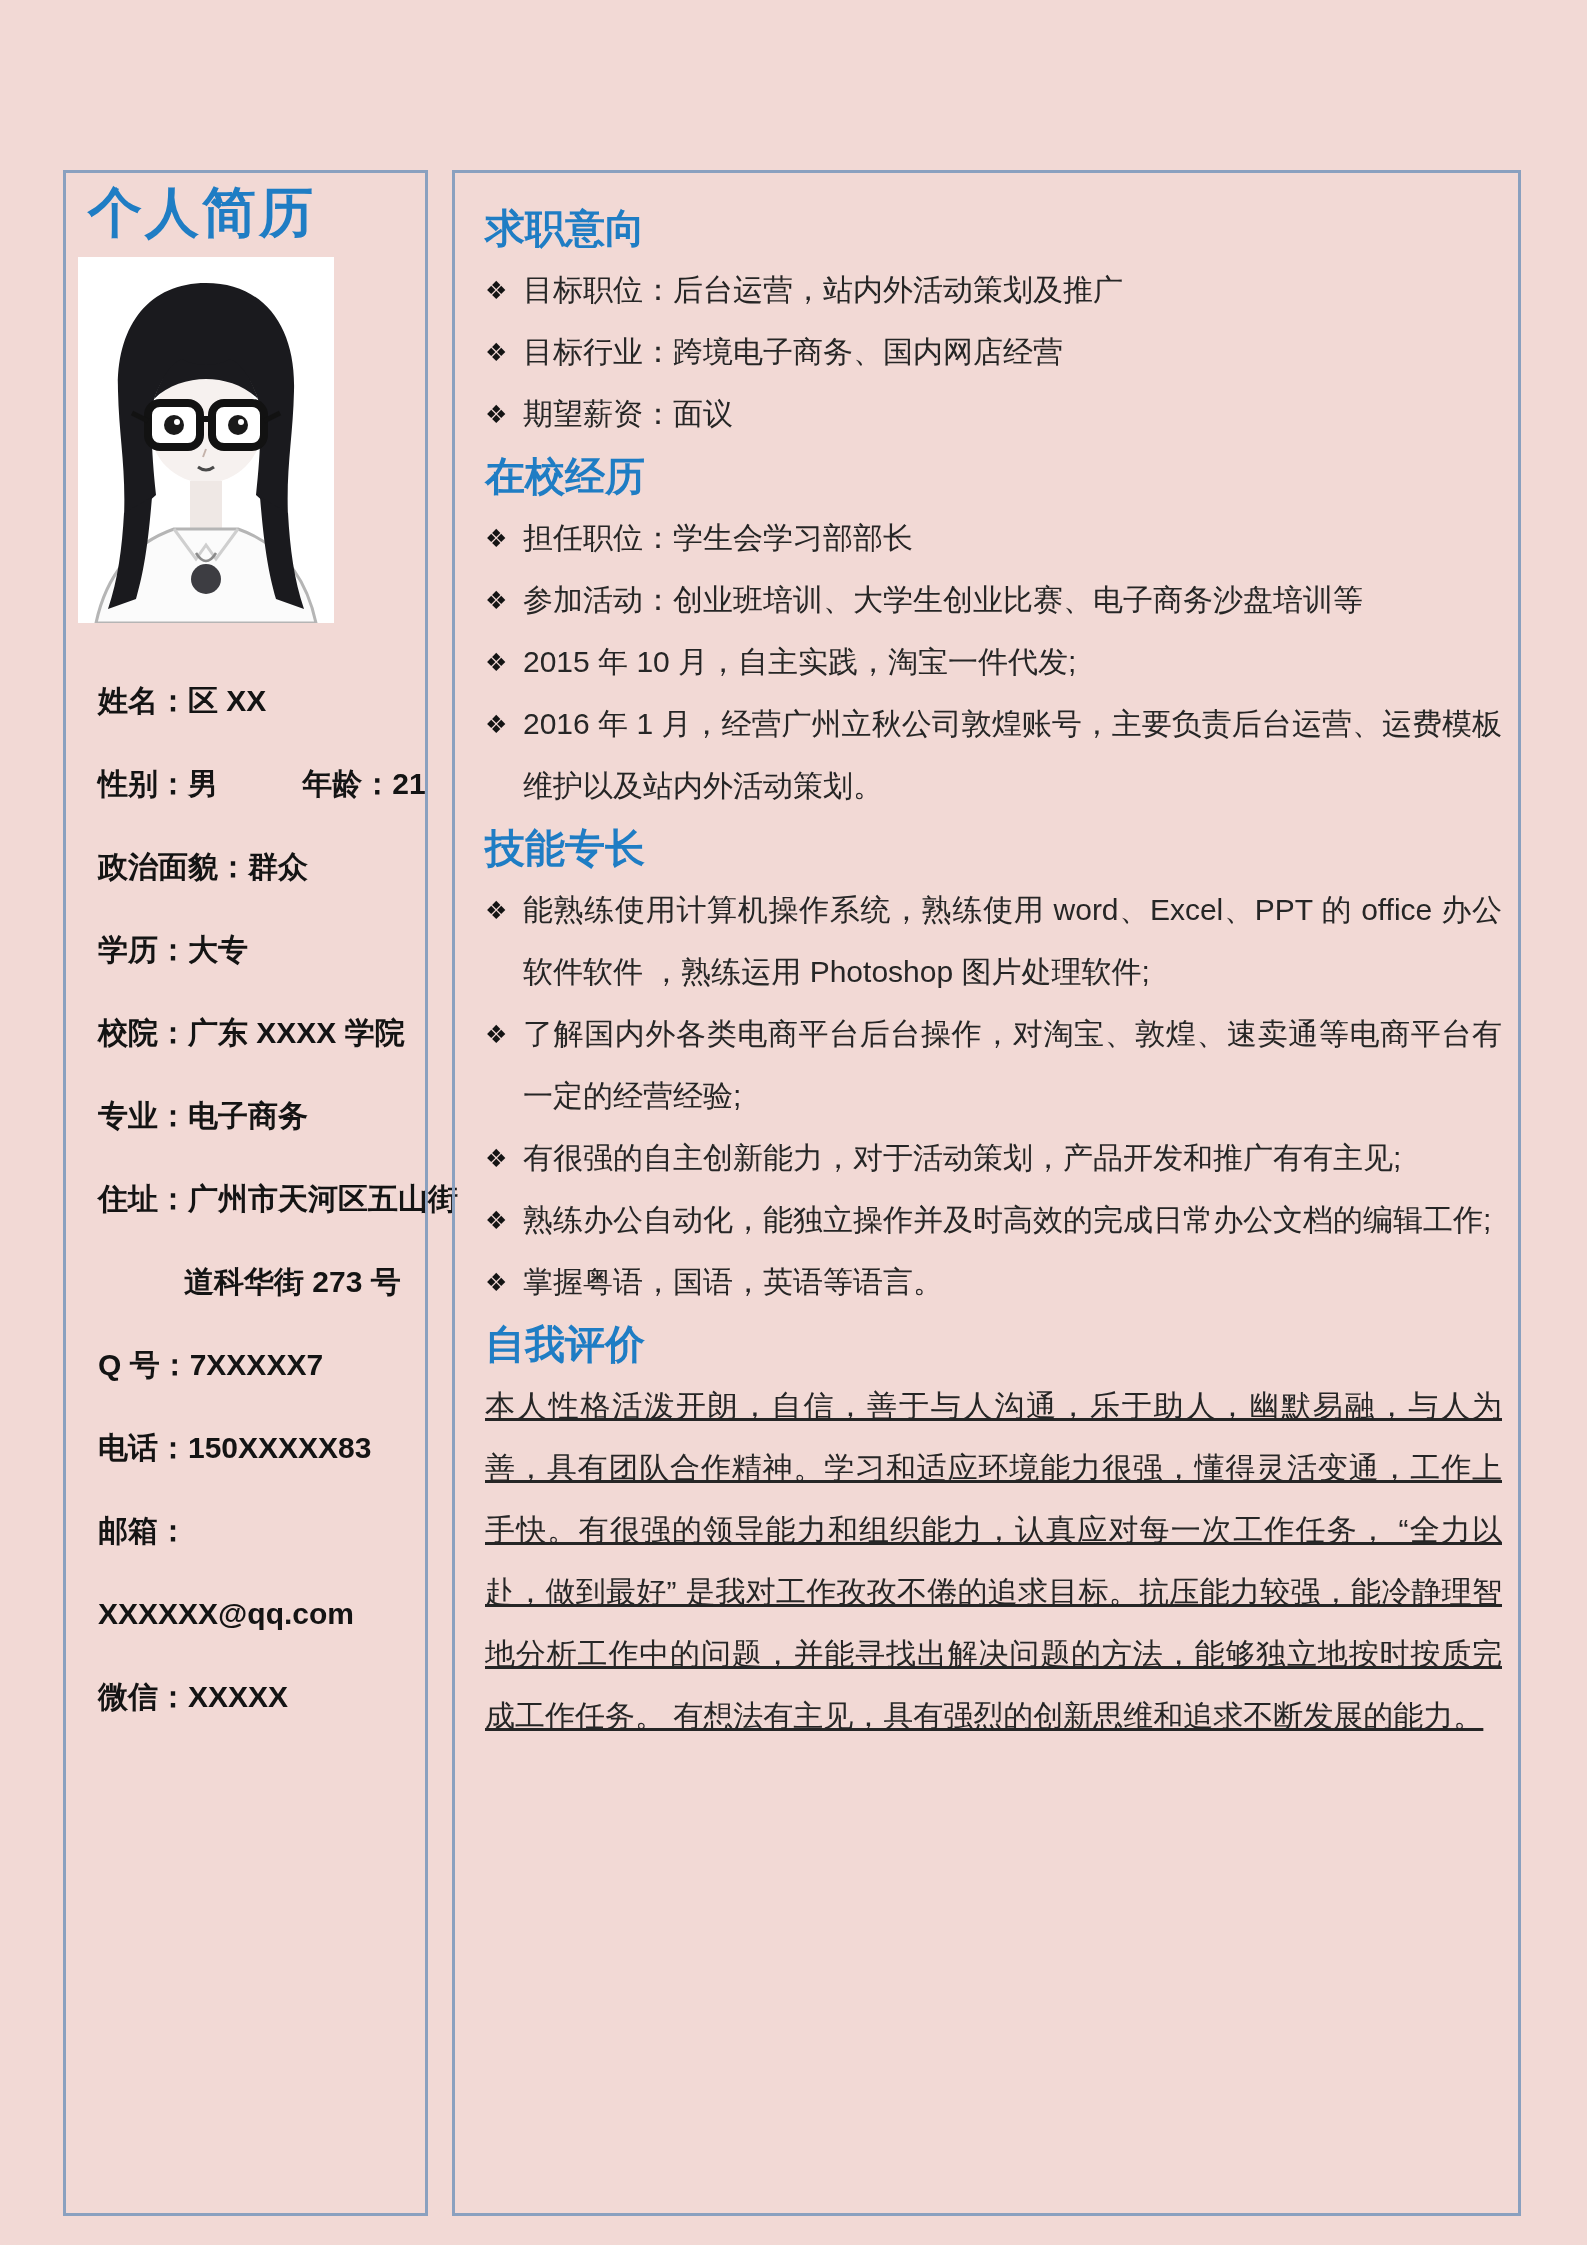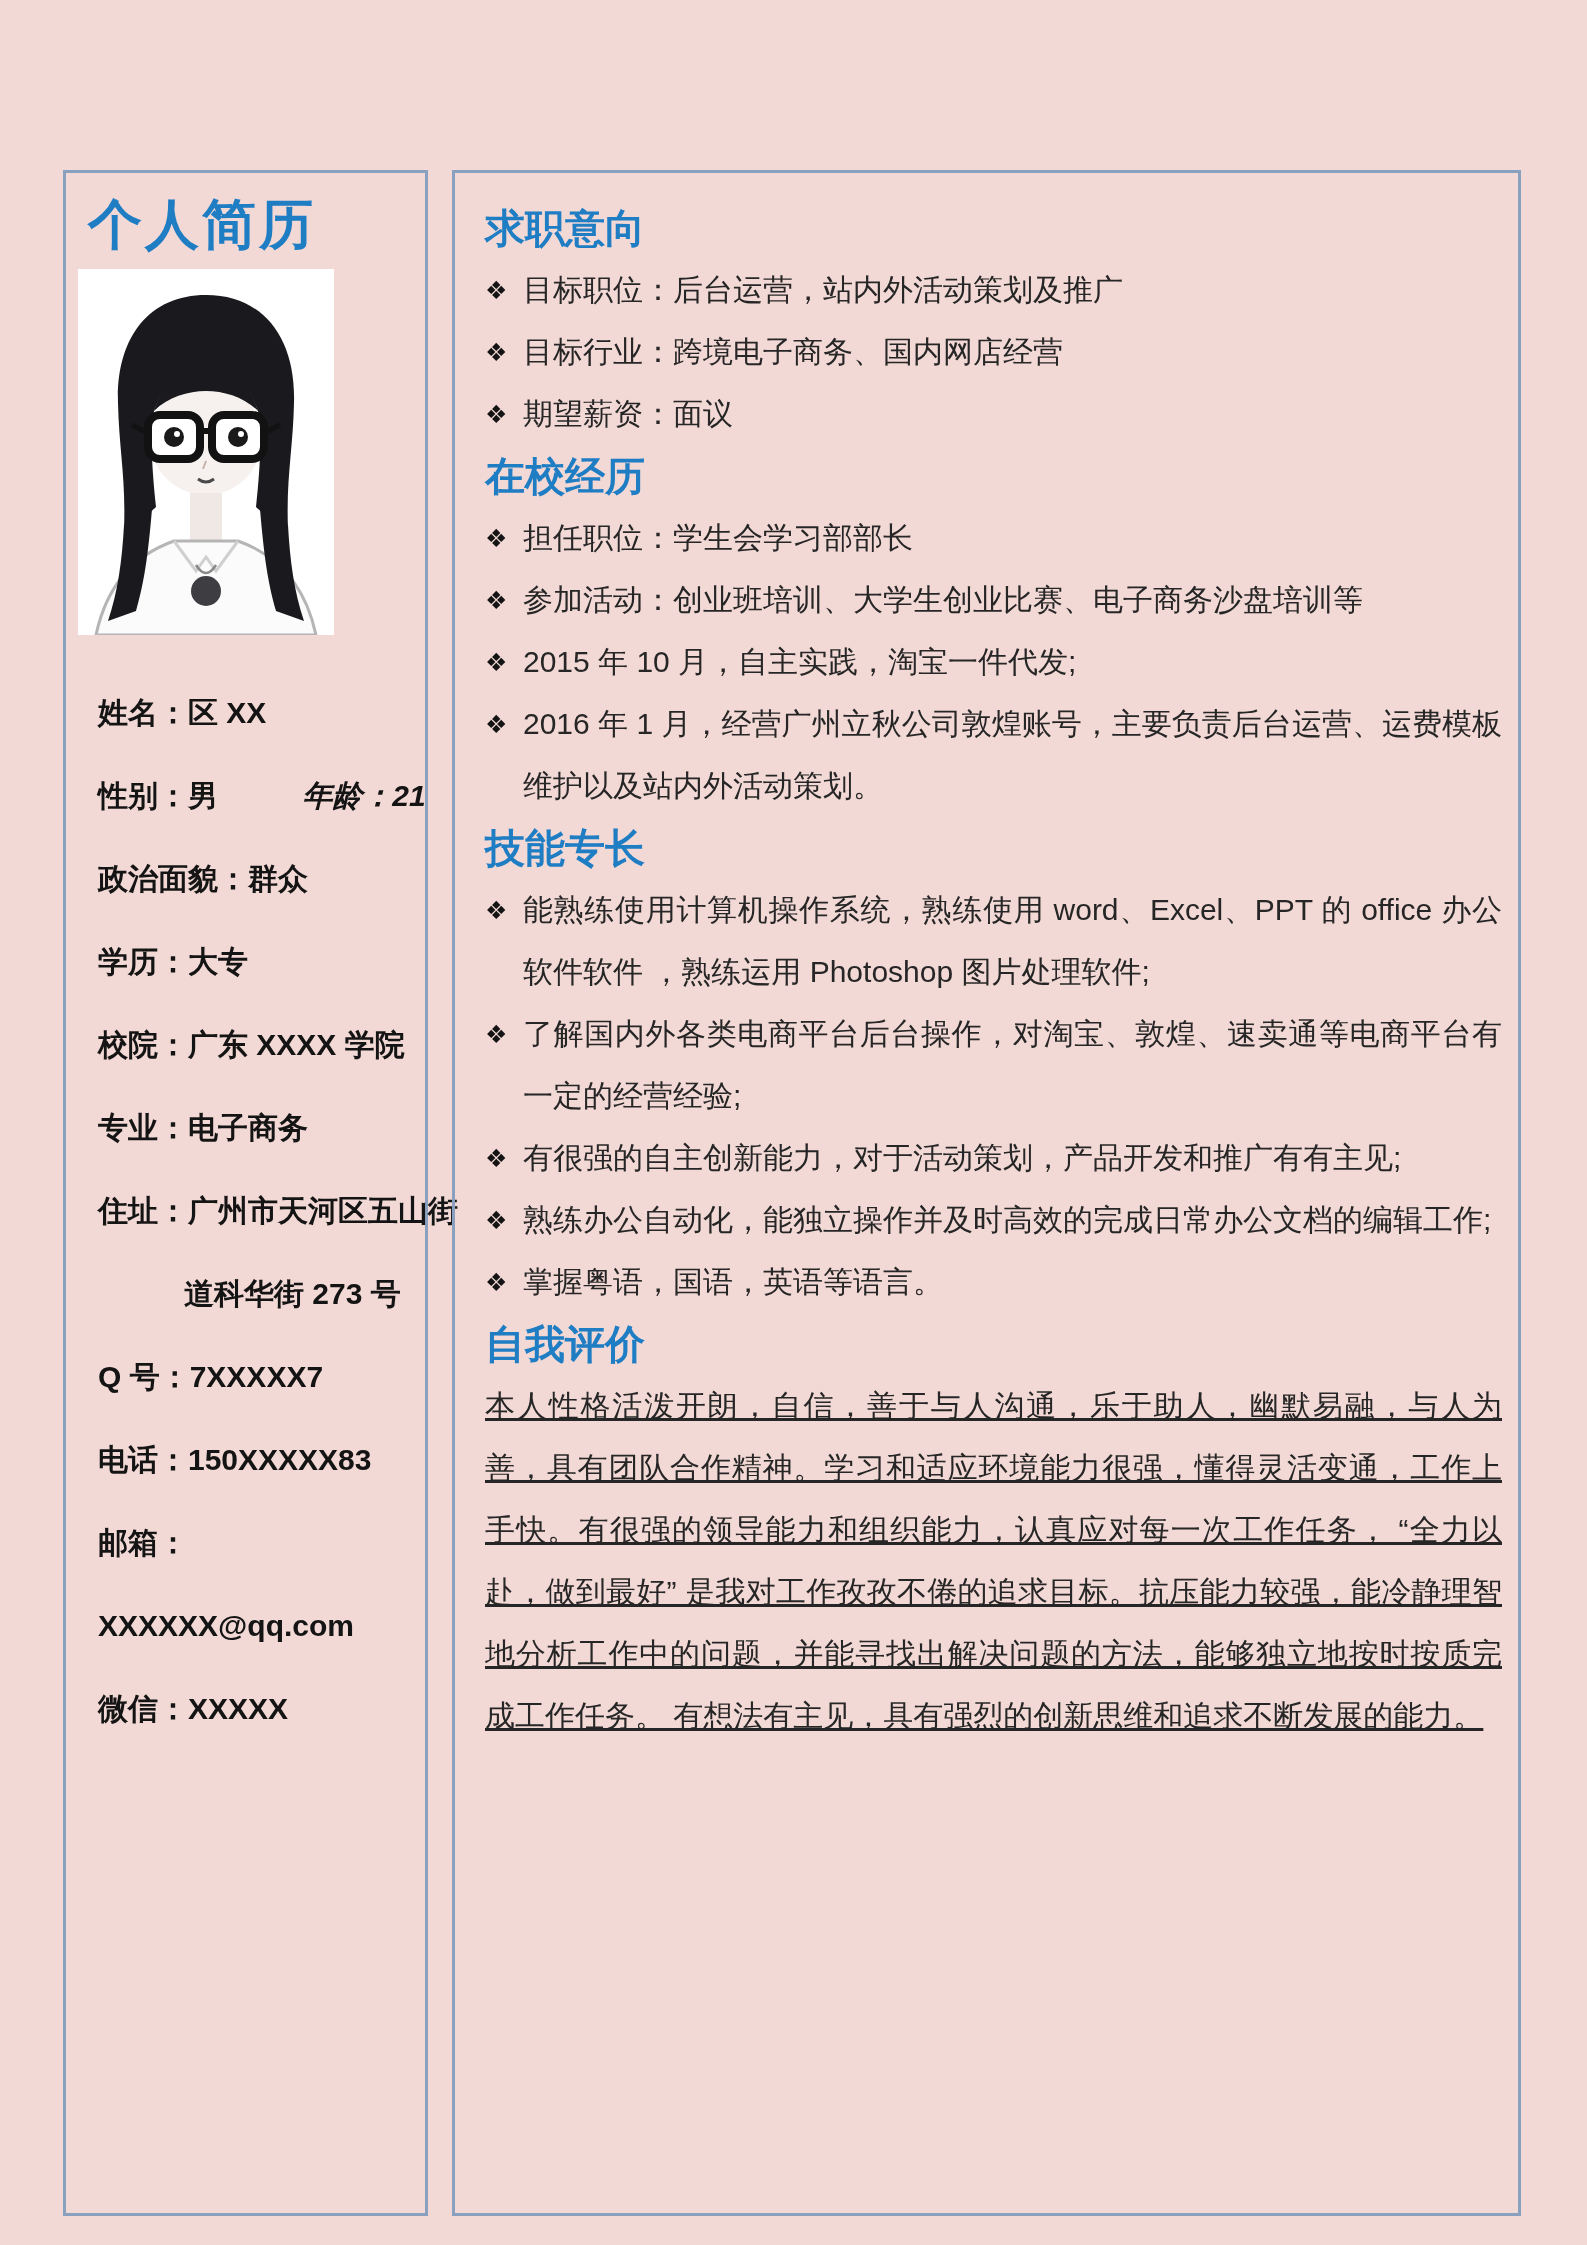--- a/index.html
+++ b/index.html
@@ -16,7 +16,7 @@
     border:3px solid #8aa0bf;
     background:transparent;
   }
-  .left-panel  { left:63px;  width:365px; height:2046px; padding-top:16px; }
+  .left-panel  { left:63px;  width:365px; height:2046px; padding-top:4px; }
   .right-panel { left:452px; width:1069px; height:2046px; padding:24px 16px 0 30px; }
 
   

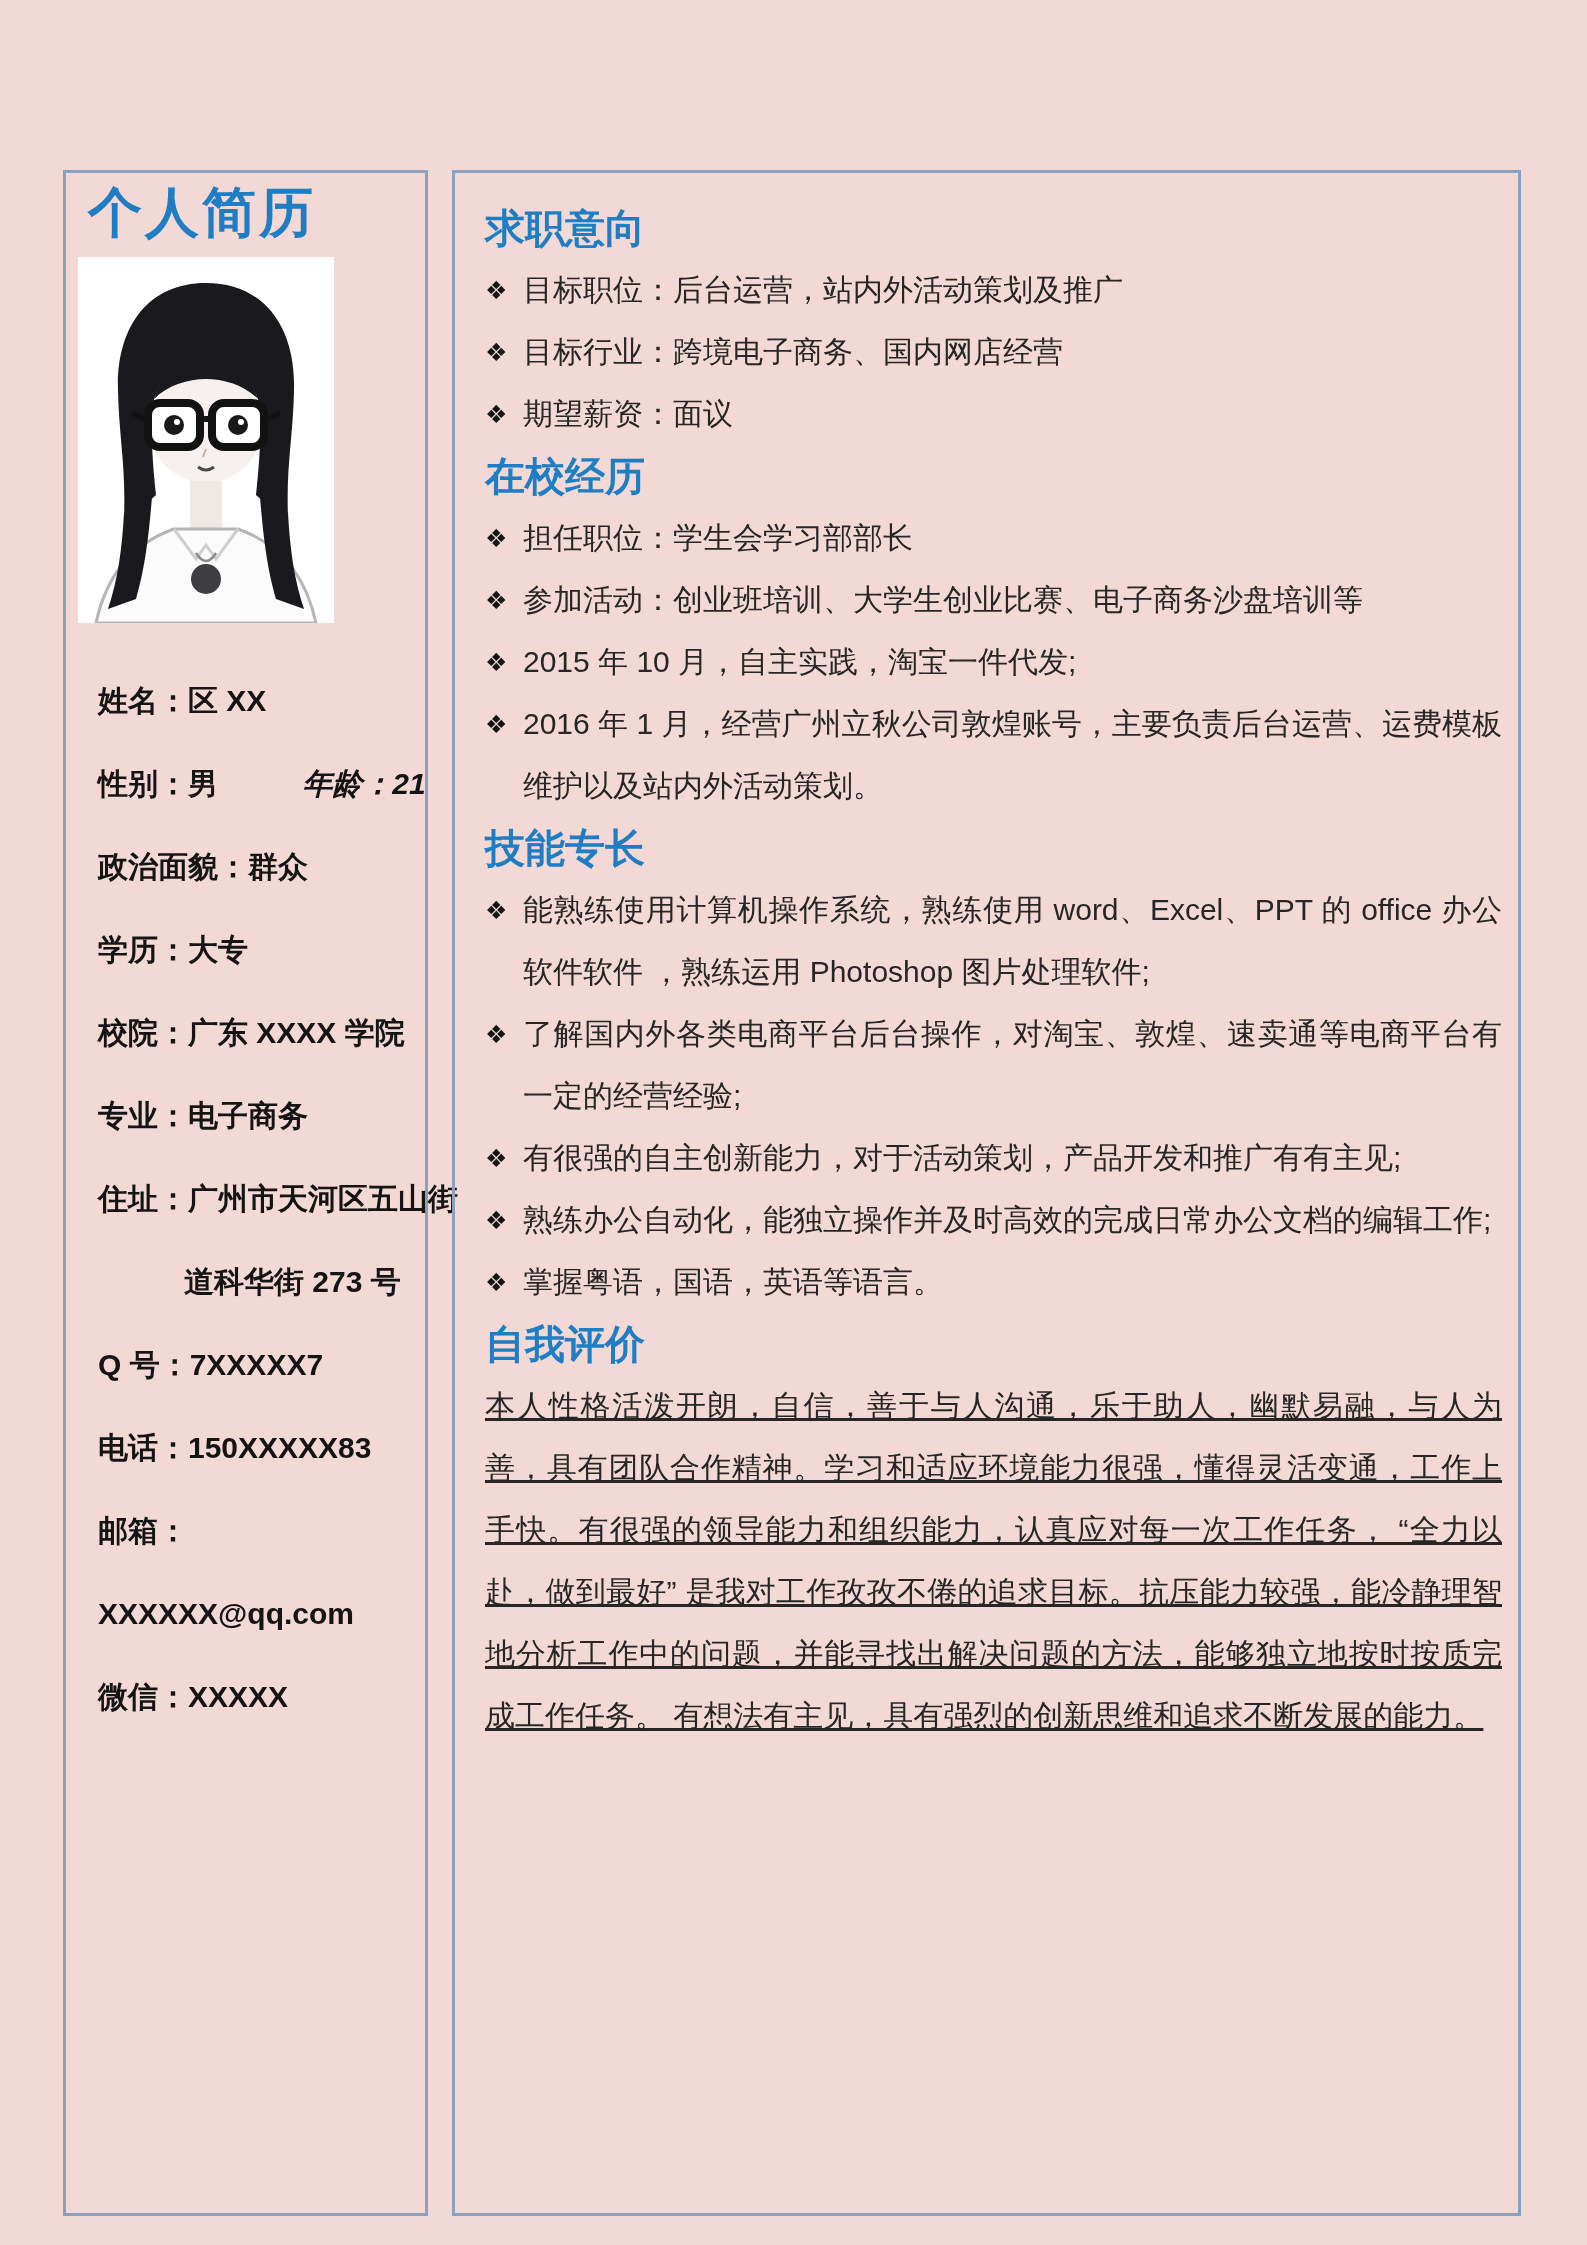--- a/index.html
+++ b/index.html
@@ -40,7 +40,7 @@
     white-space:nowrap;
   }
   .srow.indent { margin-left:118px; }
-  .seg2 { margin-left:76px;font-style:italic; }
+  .seg2 { margin-left:76px; }
 
   
   .section h2 {

